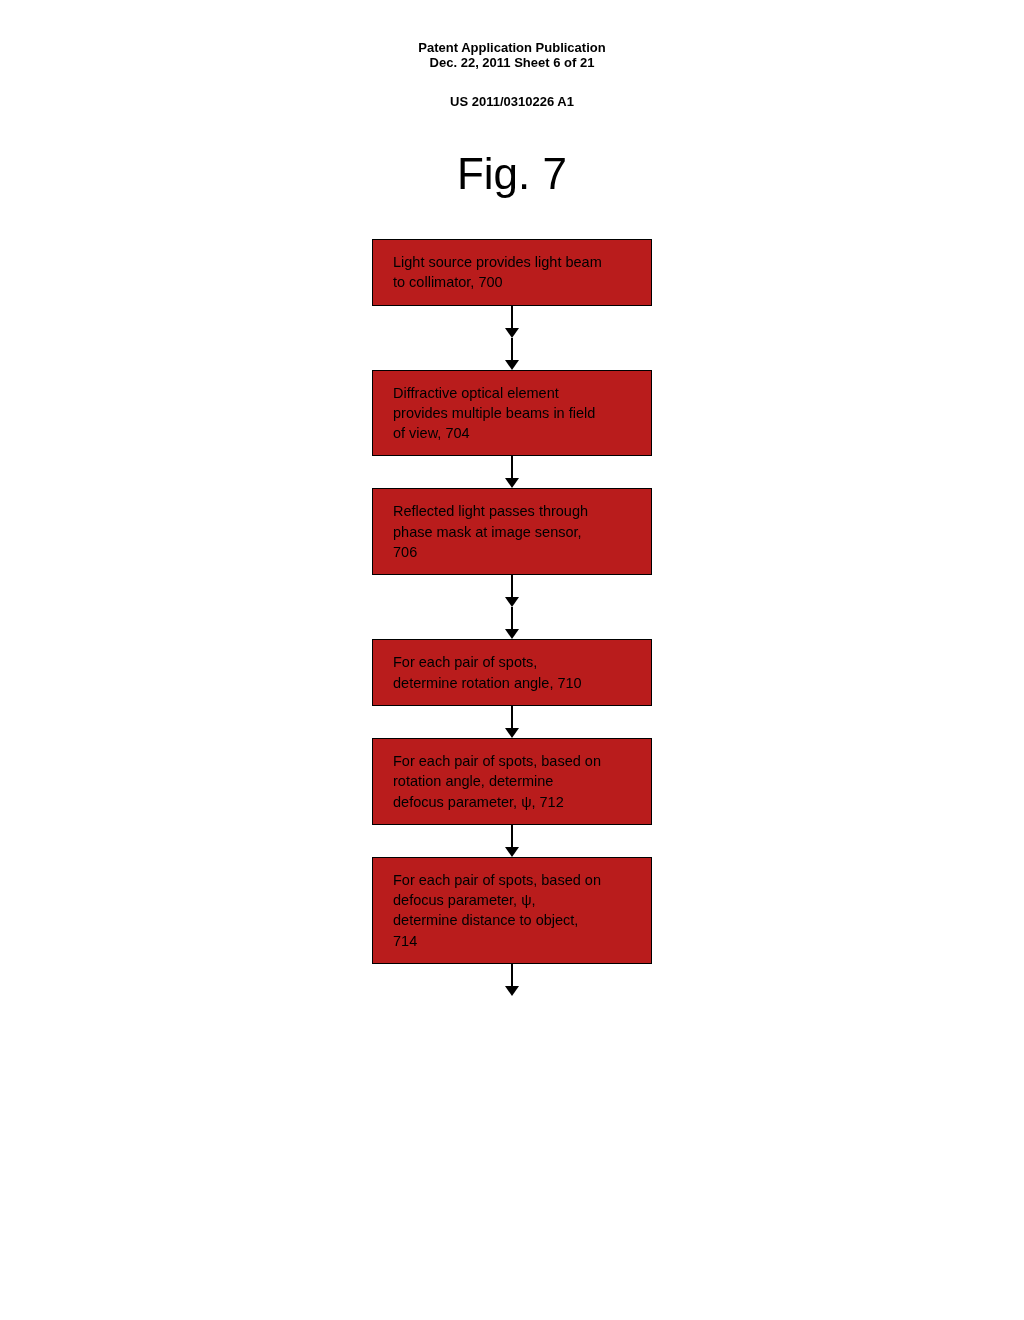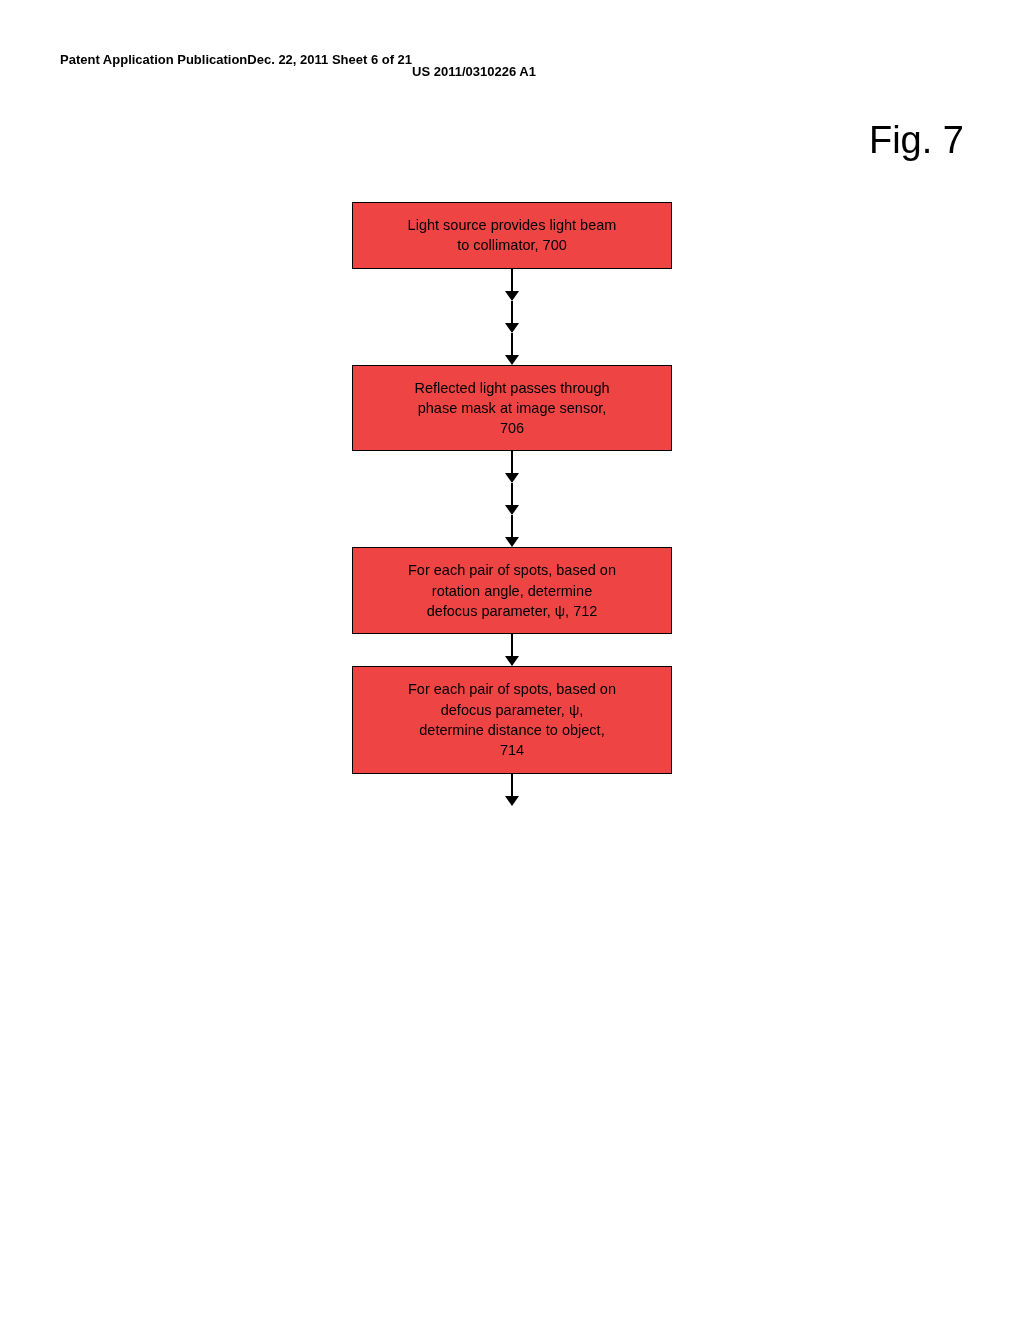--- a/index.html
+++ b/index.html
@@ -20,10 +20,11 @@
 
     .header {
       display: flex;
-      justify-content: flex-start;
+      justify-content: center;
       align-items: center;
       margin-bottom: 40px;
       font-size: 13px;
+      flex-direction: column;
     }
 
     .header-left {

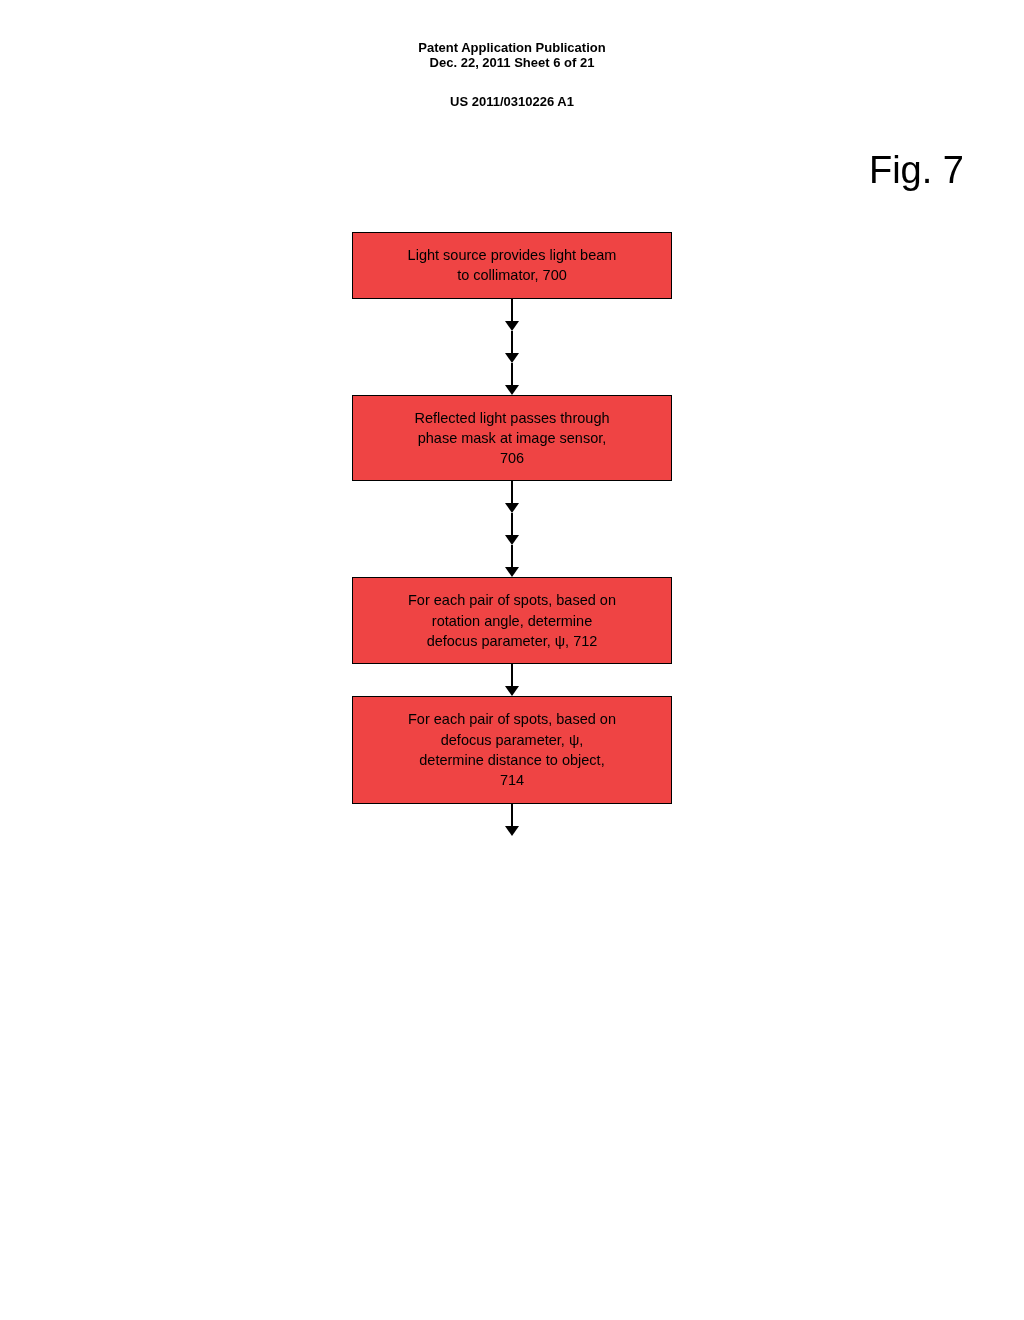--- a/index.html
+++ b/index.html
@@ -41,8 +41,8 @@
     }
 
     .figure-title {
-      text-align: right;
-      font-size: 38px;
+      text-align: center;
+      font-size: 44px;
       font-weight: normal;
       margin-bottom: 40px;
       font-family: Arial, sans-serif;

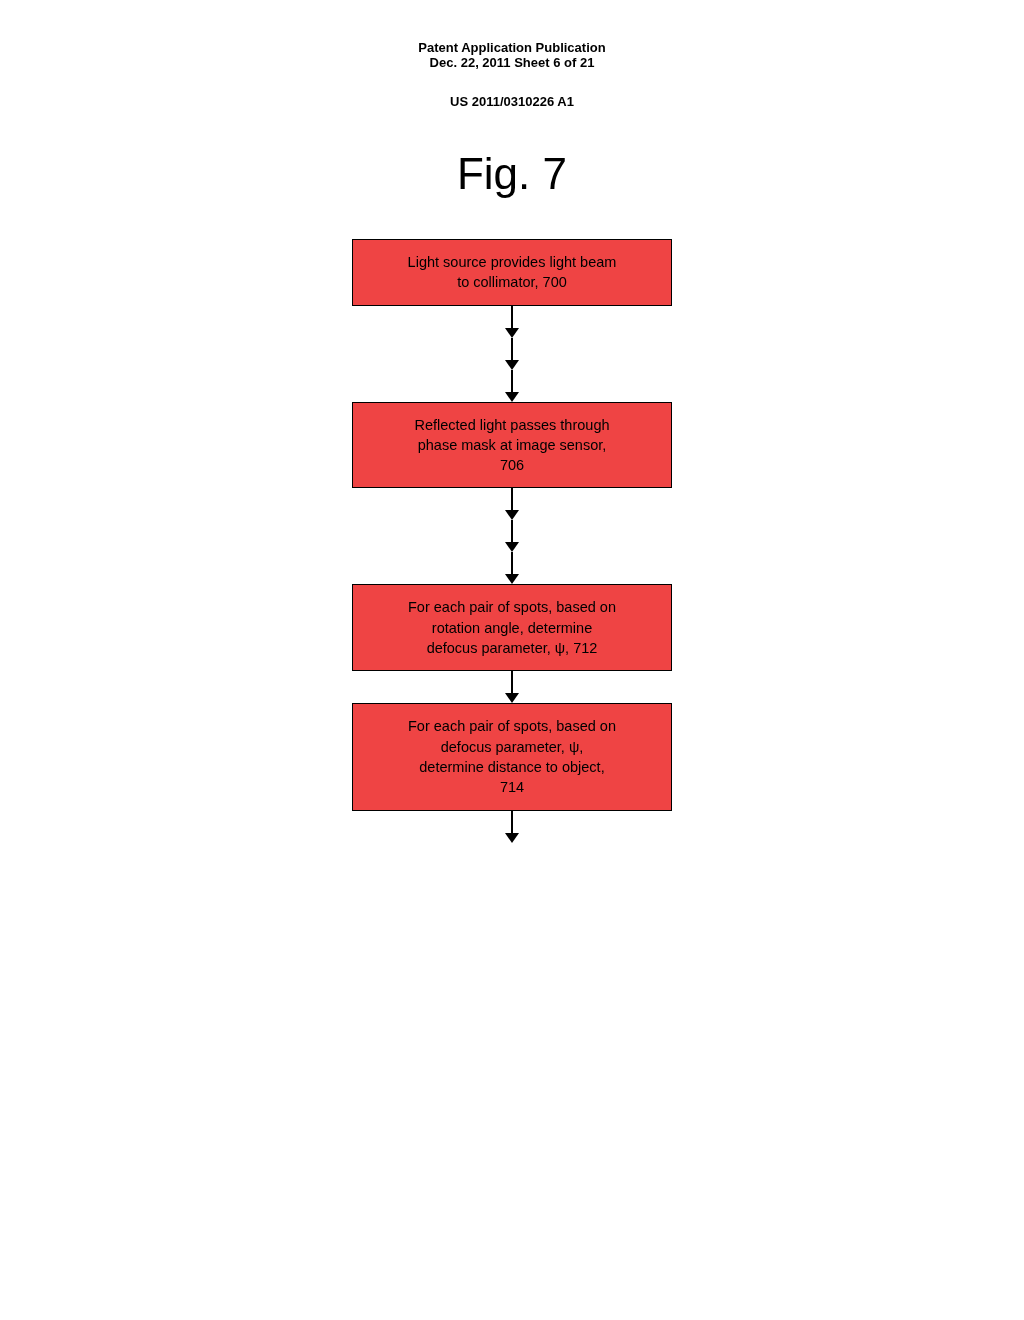--- a/index.html
+++ b/index.html
@@ -58,11 +58,11 @@
     .flow-box {
       border: 1.5px solid #000;
       padding: 12px 20px;
-      text-align: center;
+      text-align: left;
       font-size: 14.5px;
       line-height: 1.4;
-      width: 320px;
-      background: #ef4444;
+      width: 280px;
+      background: #b91c1c;
     }
 
     .flow-arrow {

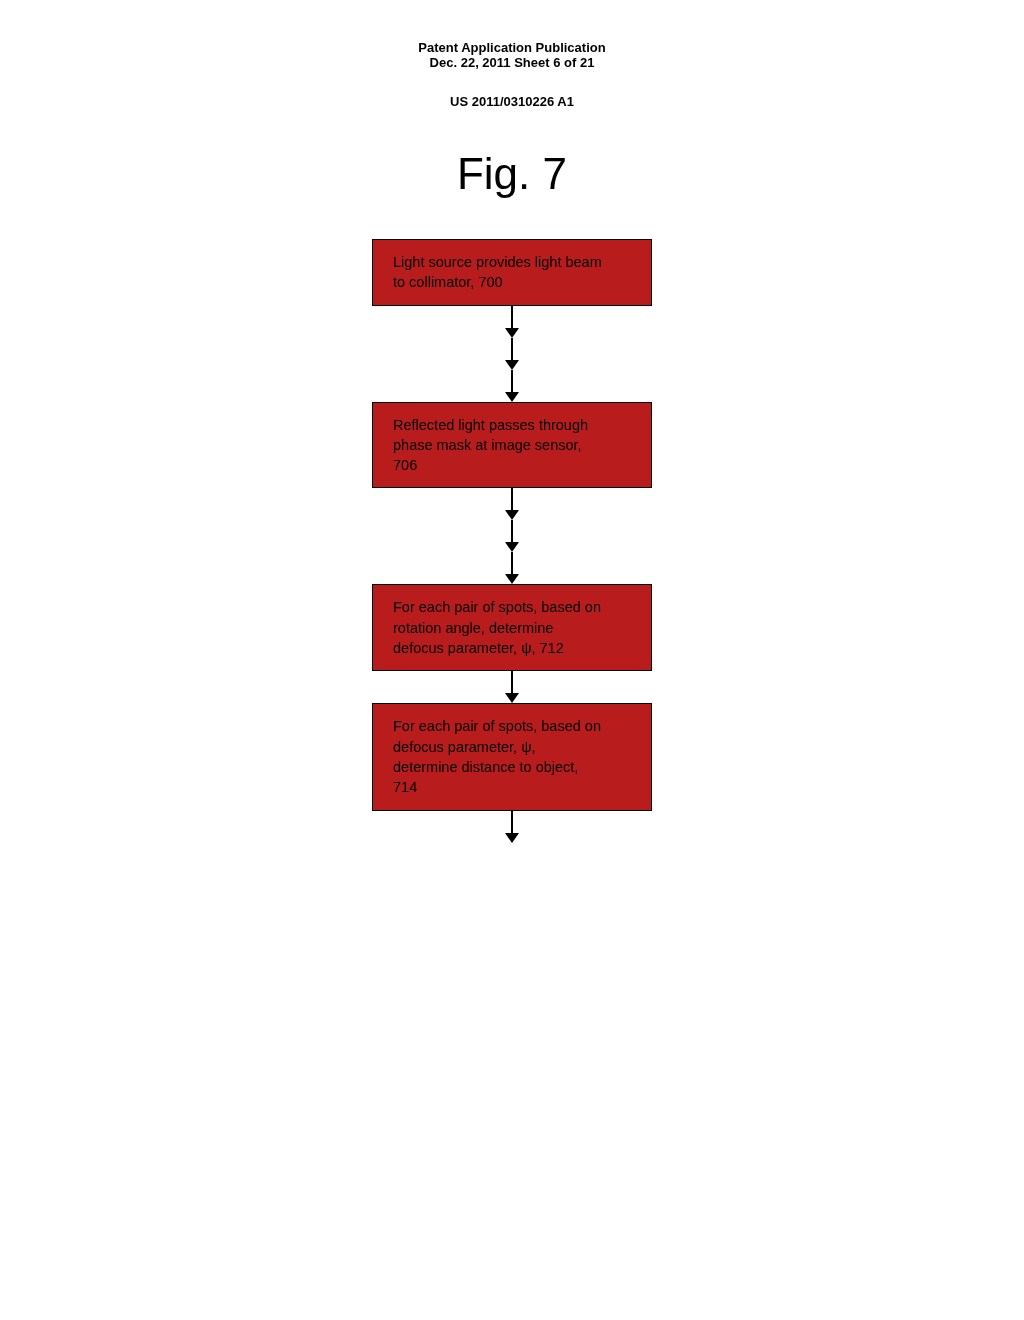--- a/index.html
+++ b/index.html
@@ -113,6 +113,9 @@
 
     <div class="flow-arrow"></div>
 
+    <div class="flow-box">
+      <span>Diffractive optical element<br>provides multiple beams in field<br>of view, 704</span>
+    </div>
 
     <div class="flow-arrow"></div>
 

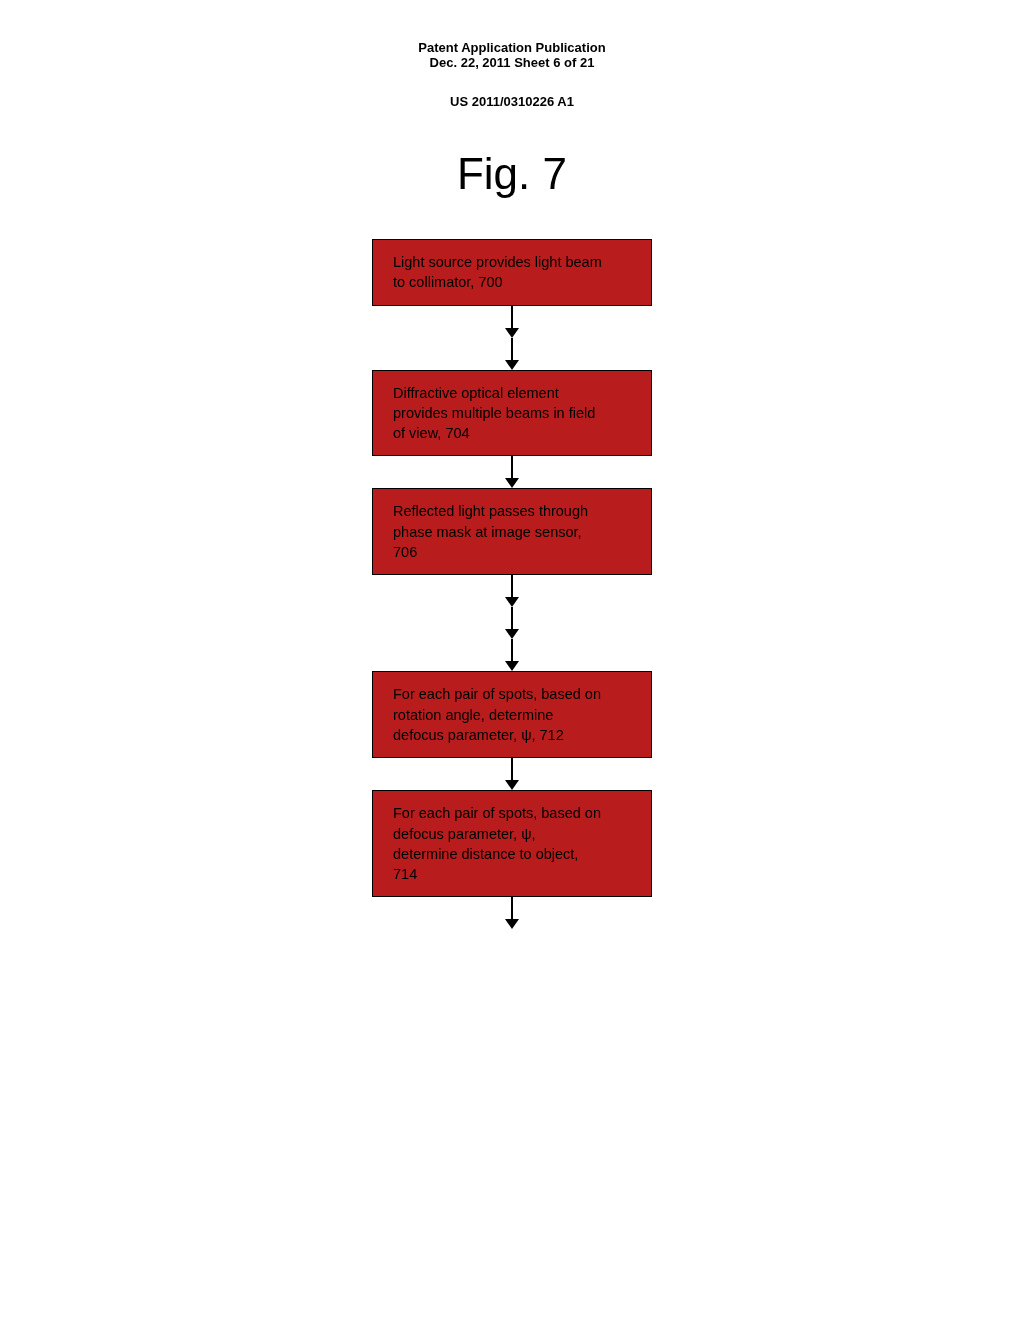--- a/index.html
+++ b/index.html
@@ -128,6 +128,9 @@
 
     <div class="flow-arrow"></div>
 
+    <div class="flow-box">
+      <span>For each pair of spots,<br>determine rotation angle, 710</span>
+    </div>
 
     <div class="flow-arrow"></div>
 

